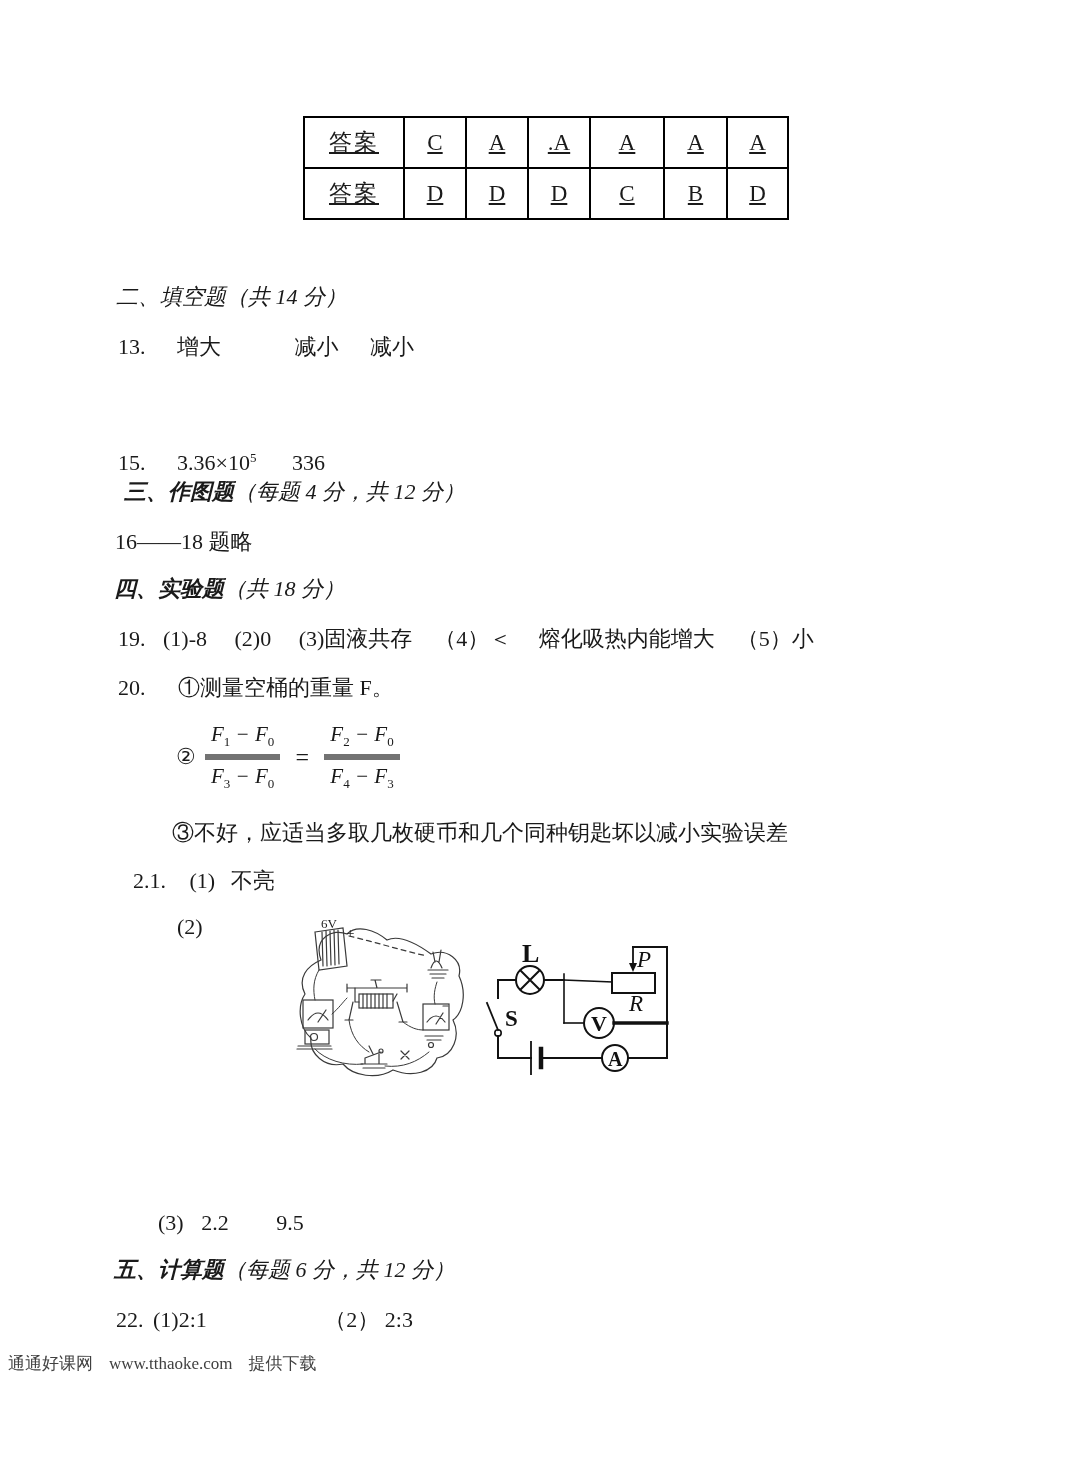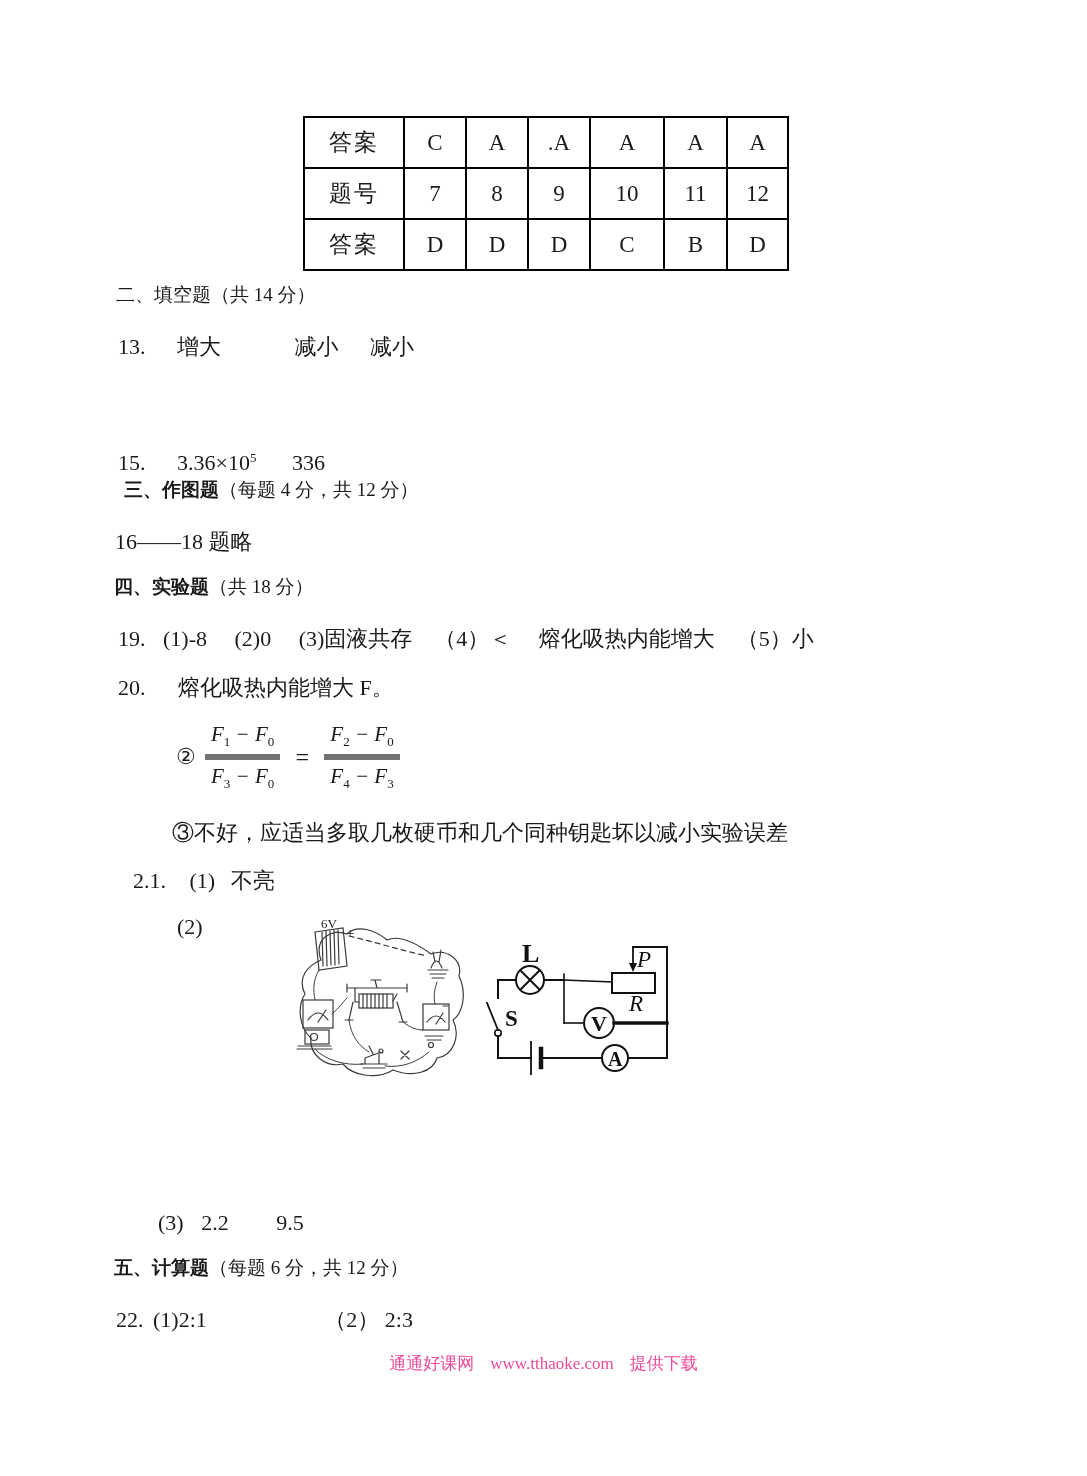--- a/index.html
+++ b/index.html
@@ -12,7 +12,7 @@
   table.ans{border-collapse:collapse;table-layout:fixed;}
   table.ans td{
     border:2px solid #000;text-align:center;vertical-align:middle;
-    height:49px;font-size:23px;padding:0;
+    height:49px;font-size:23px;padding:0;text-decoration:underline;
   }
   td.rowlab{font-size:22px;letter-spacing:2px;}
   

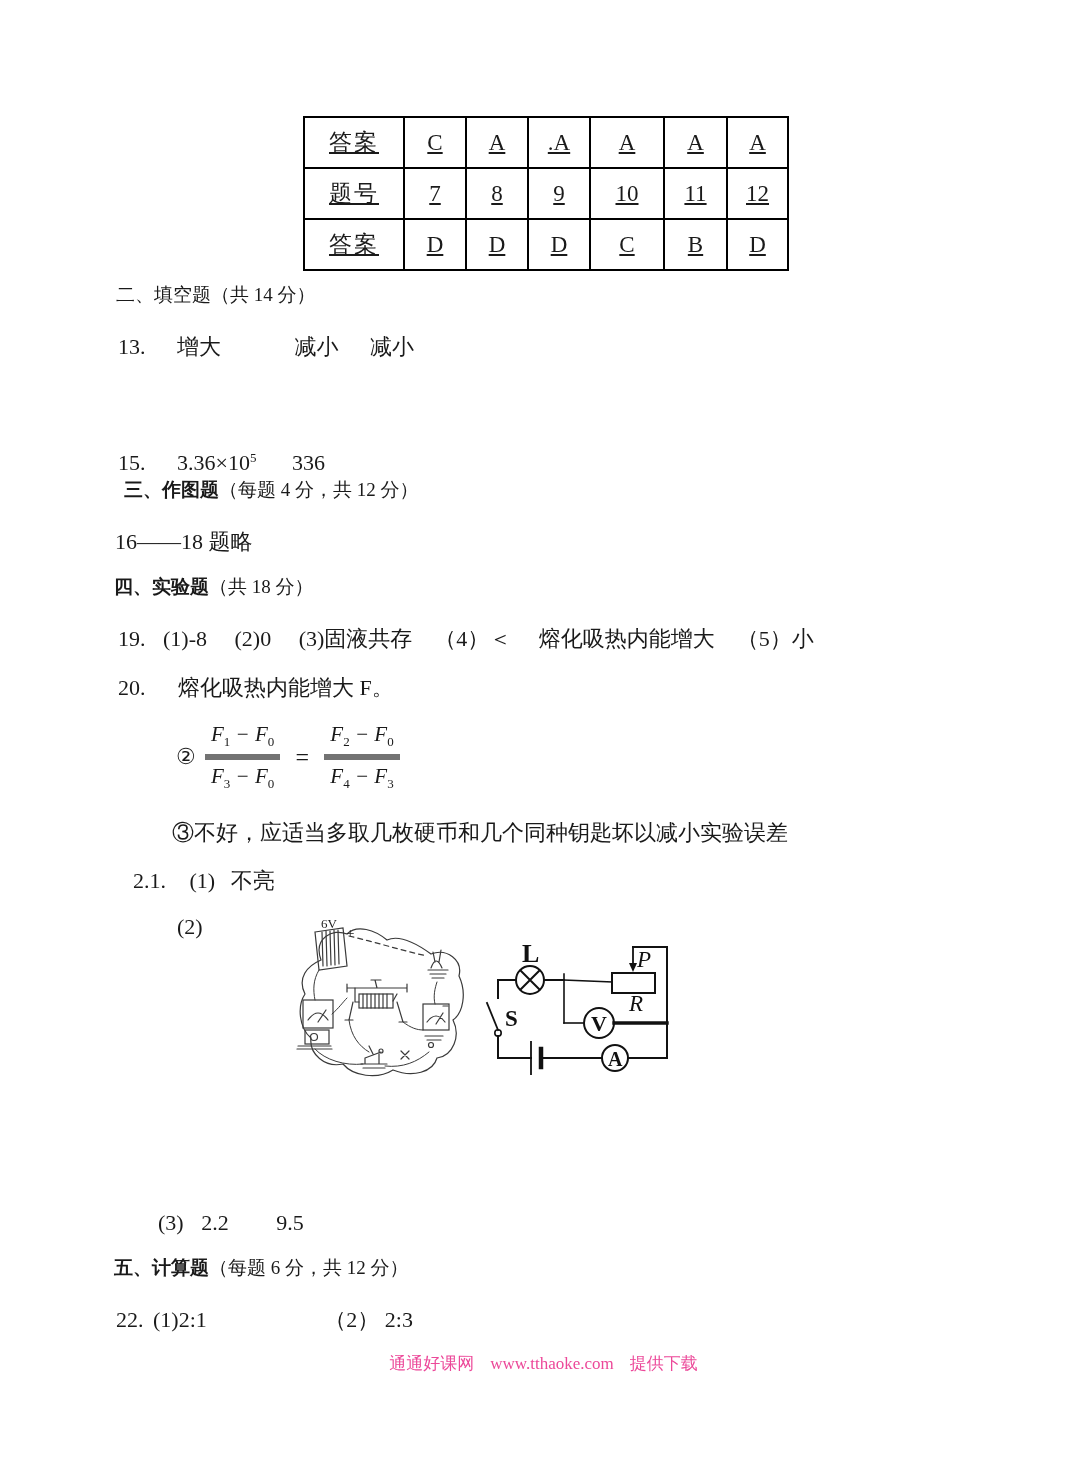--- a/index.html
+++ b/index.html
@@ -58,15 +58,6 @@
         <td>A</td>
       </tr>
       <tr>
-        <td class="rowlab">题号</td>
-        <td>7</td>
-        <td>8</td>
-        <td>9</td>
-        <td>10</td>
-        <td>11</td>
-        <td>12</td>
-      </tr>
-      <tr>
         <td class="rowlab">答案</td>
         <td>D</td>
         <td>D</td>

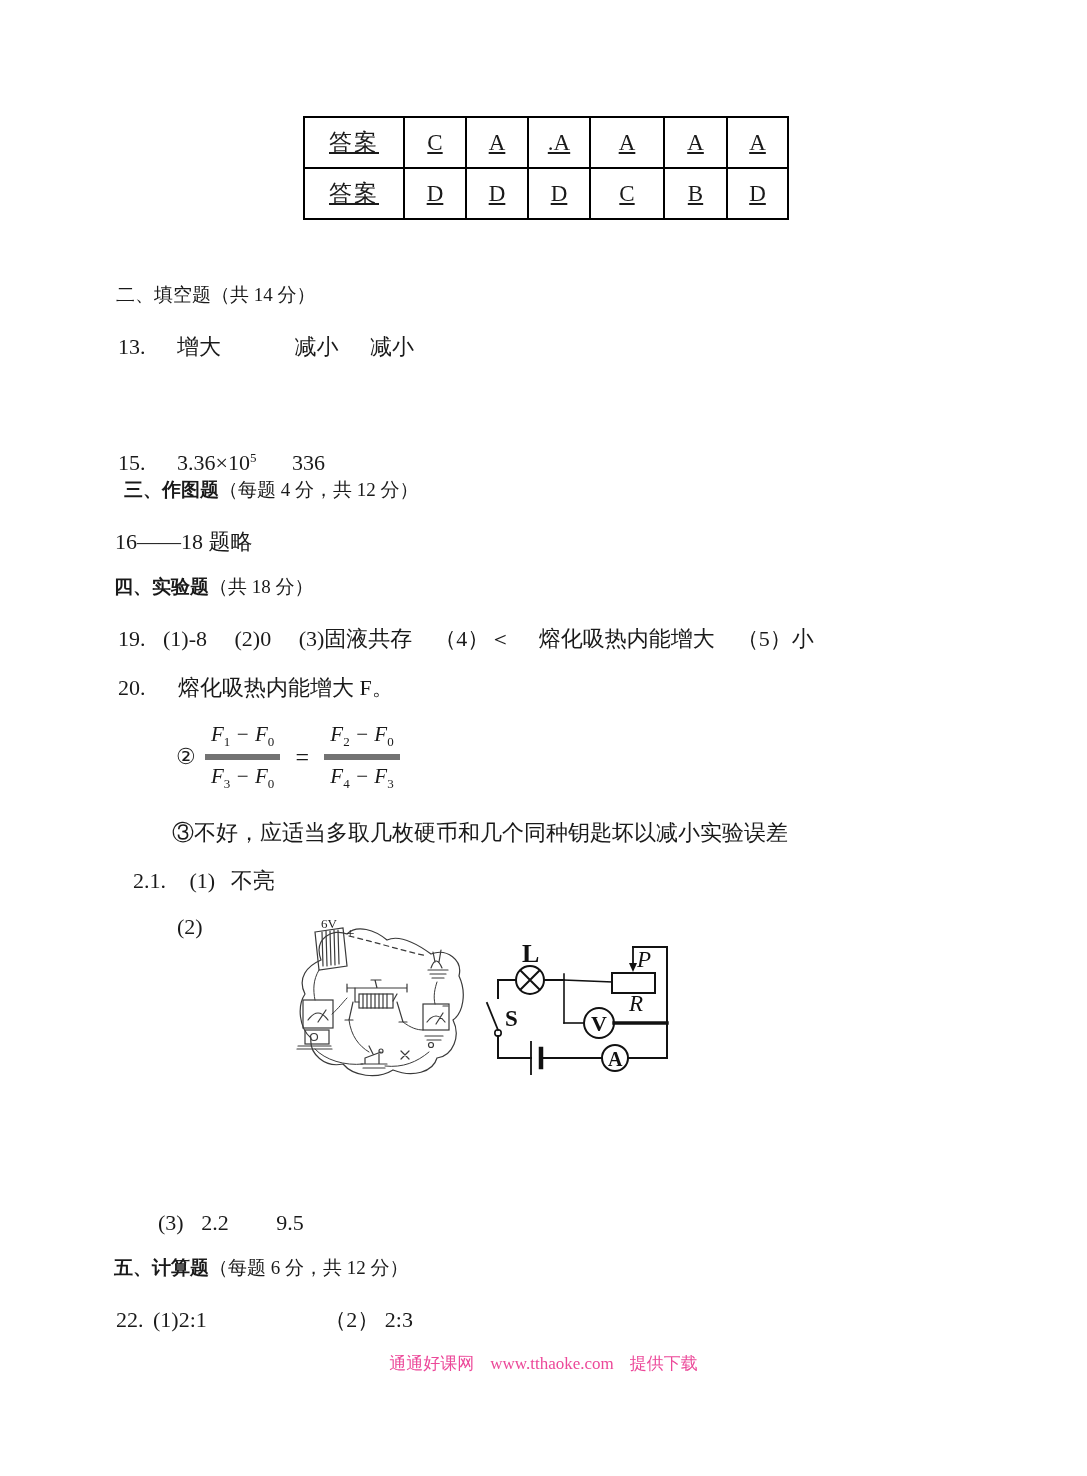--- a/index.html
+++ b/index.html
@@ -17,7 +17,7 @@
   td.rowlab{font-size:22px;letter-spacing:2px;}
   
   .line{font-size:22px;white-space:nowrap;}
-  .head{font-size:19px;white-space:nowrap;}
+  .head{font-size:22px;white-space:nowrap;font-style:italic;}
   .head .strong{font-weight:bold;}
   sup{font-size:13px;}
   

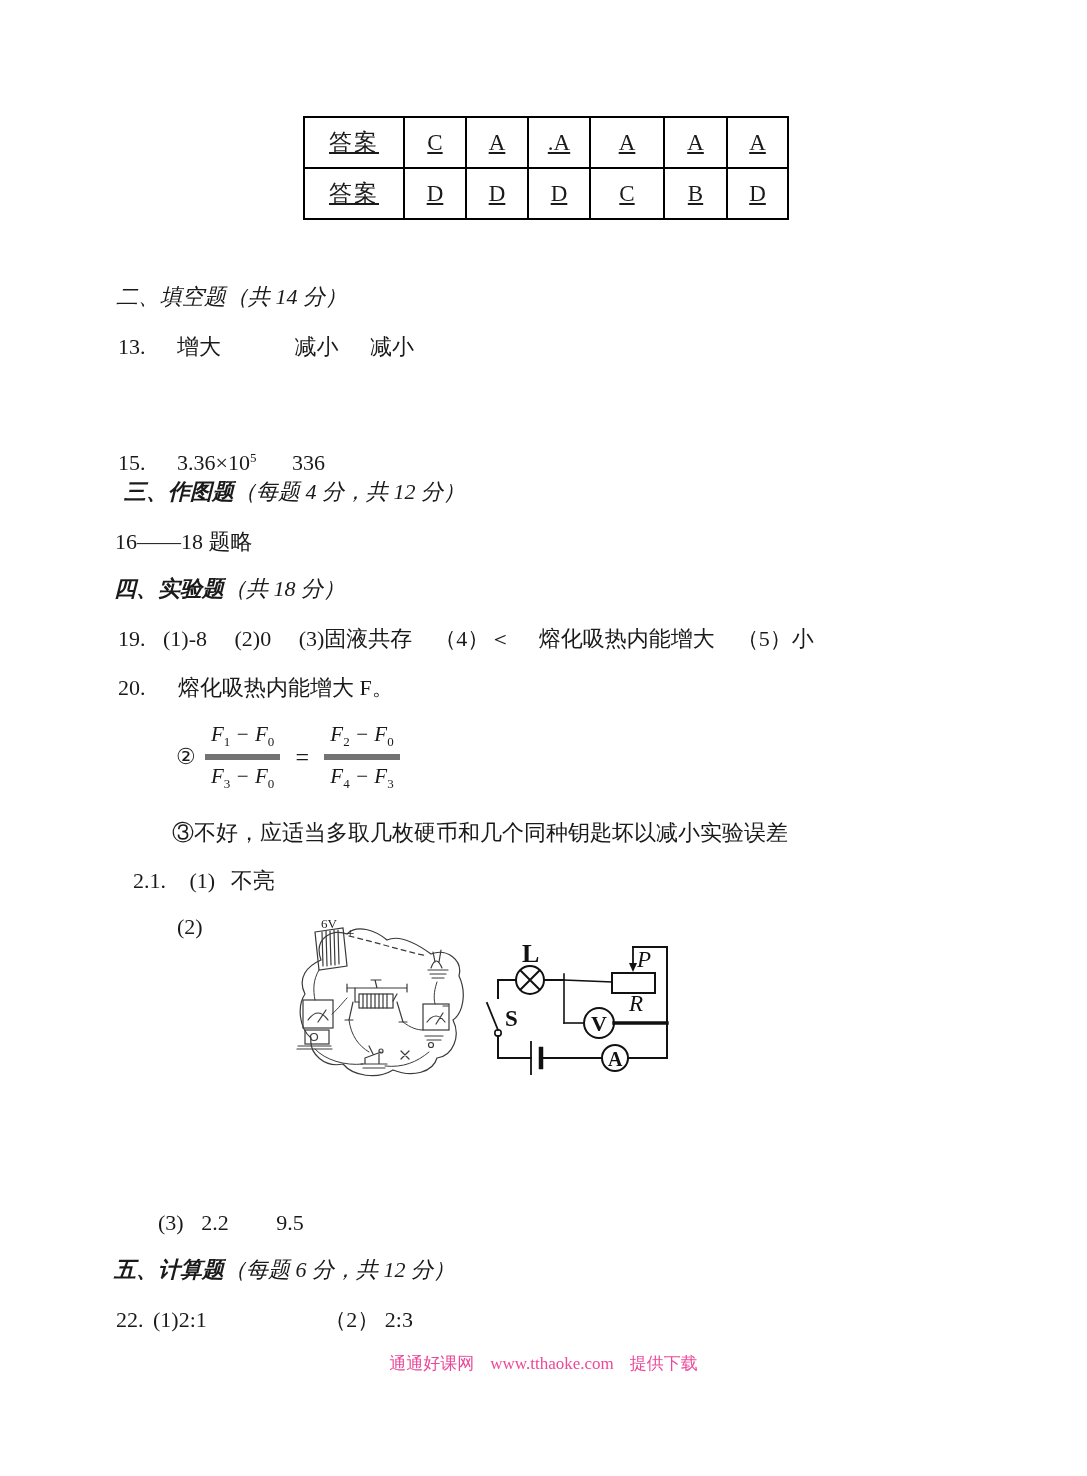--- a/index.html
+++ b/index.html
@@ -101,7 +101,7 @@
 
   <div class="line abs" style="left:118px;top:673px;">
     <span>20.</span>
-    <span style="margin-left:27px;">熔化吸热内能增大 F。</span>
+    <span style="margin-left:27px;">①测量空桶的重量 F。</span>
   </div>
 
   <div class="formula abs" style="left:176px;top:722px;">

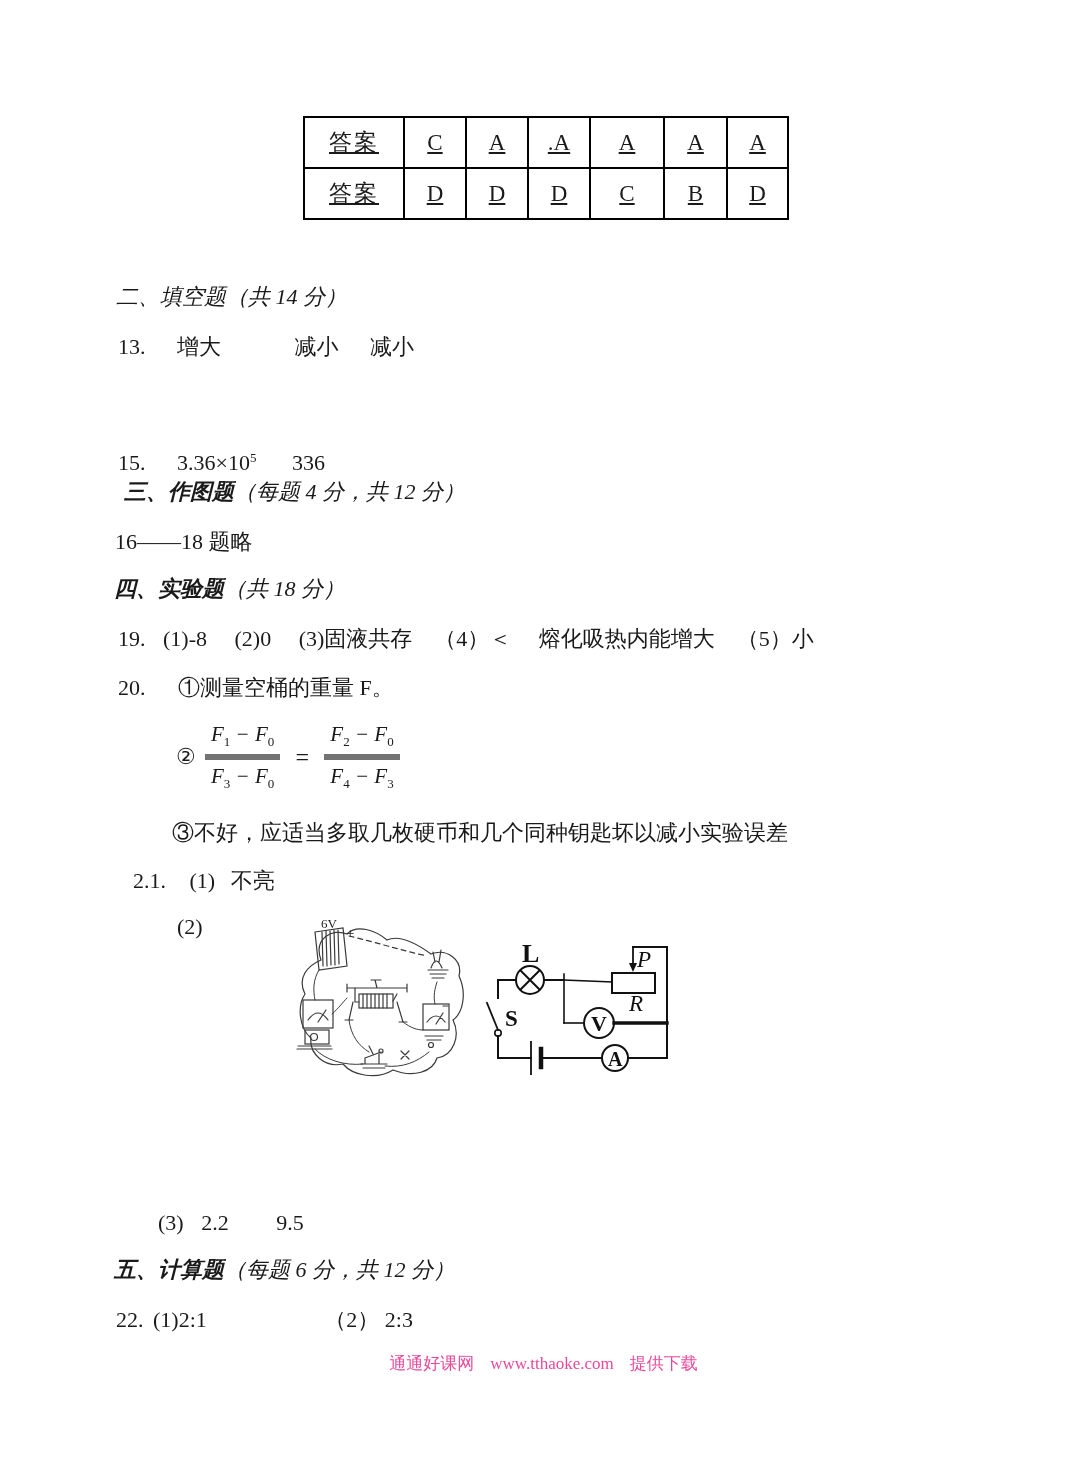--- a/index.html
+++ b/index.html
@@ -28,7 +28,7 @@
   .frac .fden{display:block;padding:4px 6px 0 6px;}
   .frac sub{font-size:13px;font-style:normal;}
   .feq{font-size:24px;vertical-align:middle;margin:0 6px;}
-  .footer{font-size:17px;color:#ec4899;text-align:center;left:0;right:0;}
+  .footer{font-size:17px;color:#404040;left:0;right:0;}
   .footer span{margin:0 8px;}
   svg text{font-family:"Liberation Serif","DejaVu Serif",serif;}
 </style>

